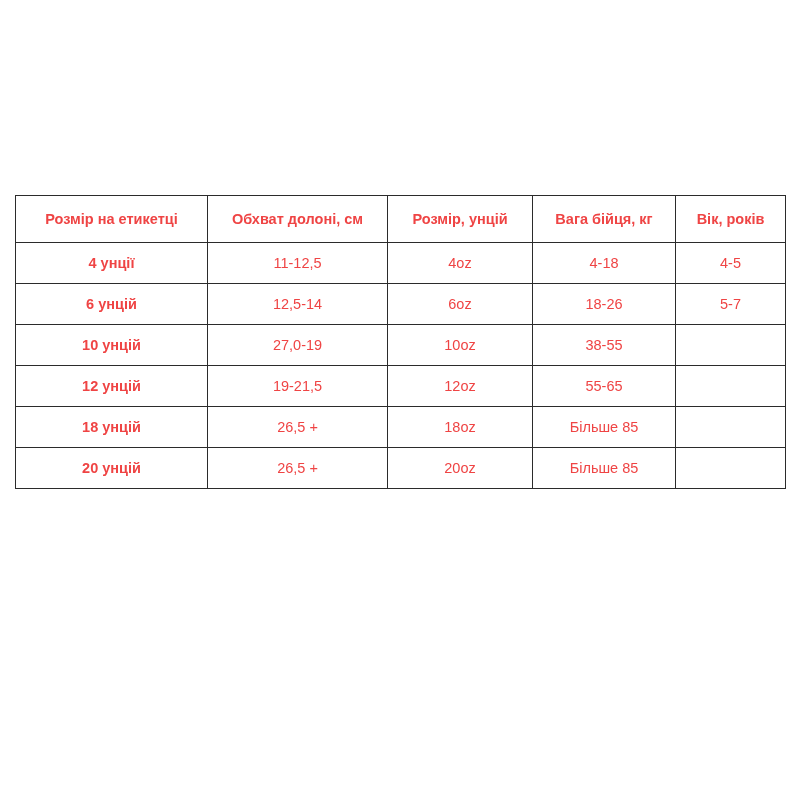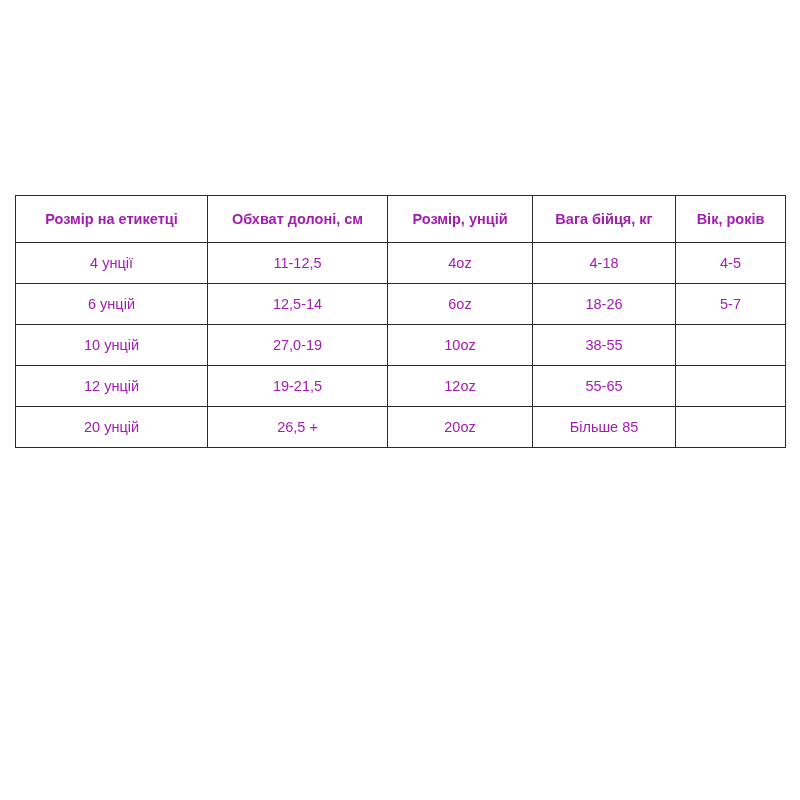--- a/index.html
+++ b/index.html
@@ -40,7 +40,7 @@
     text-align: center;
     vertical-align: middle;
     font-size: 14.5px;
-    color: #a21caf;
+    color: #ef4444;
     padding: 0;
     height: 40px;
     line-height: 1.15;

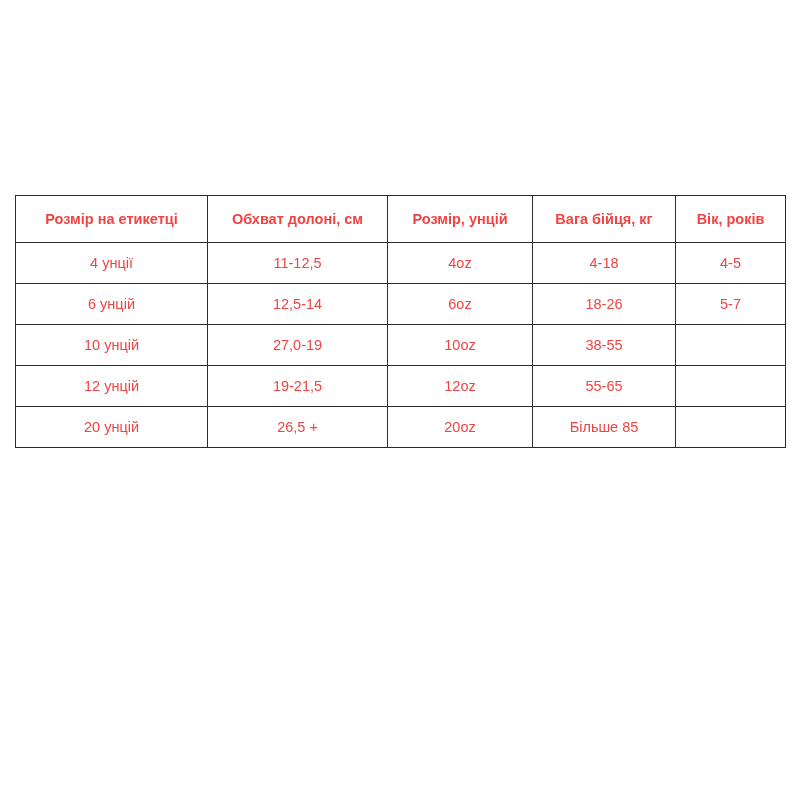--- a/index.html
+++ b/index.html
@@ -51,7 +51,7 @@
     font-size: 14.5px;
   }
   table.size-table tbody td.label-col {
-    font-weight: normal;
+    font-weight: bold;
     margin-top: 9px;
   }
   

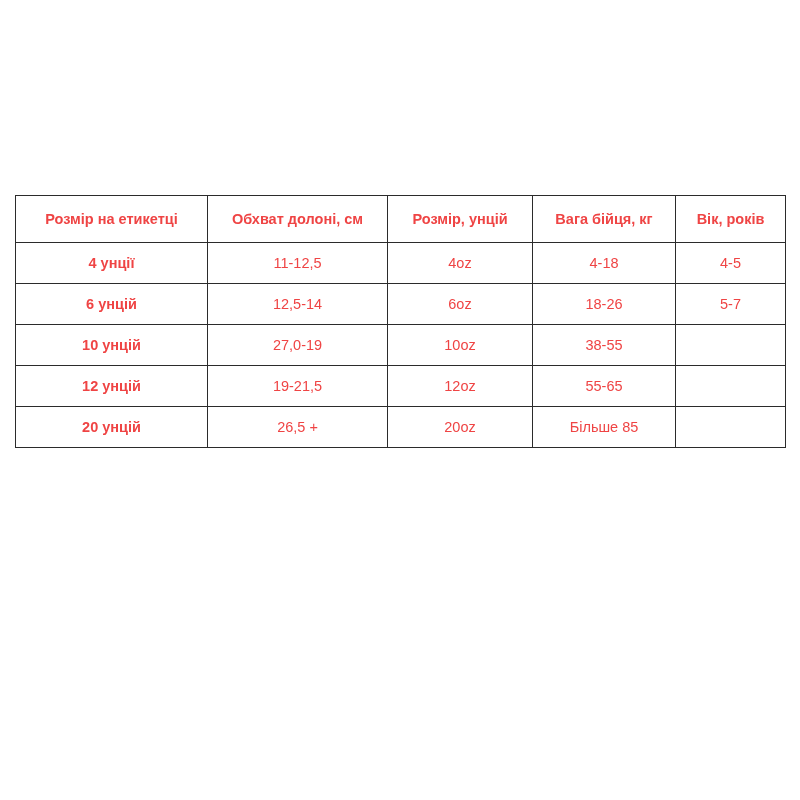--- a/index.html
+++ b/index.html
@@ -113,6 +113,13 @@
           <td></td>
         </tr>
         <tr>
+          <td class="label-col">18 унцій</td>
+          <td>26,5 +</td>
+          <td>18oz</td>
+          <td>Більше 85</td>
+          <td></td>
+        </tr>
+        <tr>
           <td class="label-col">20 унцій</td>
           <td>26,5 +</td>
           <td>20oz</td>

